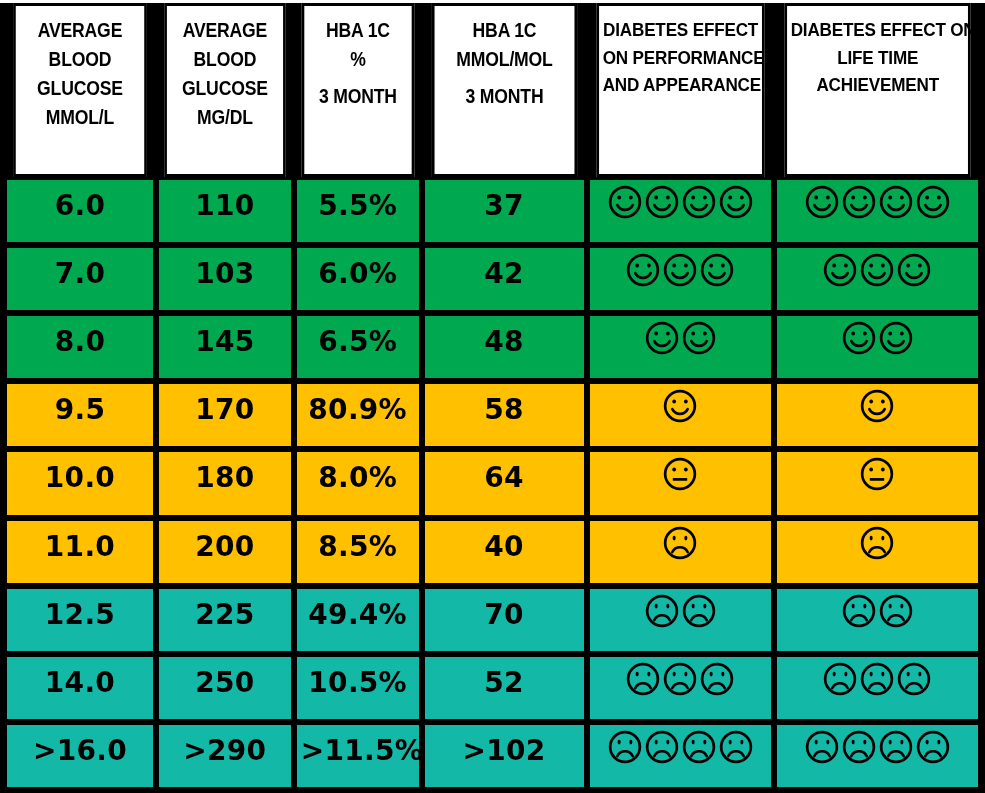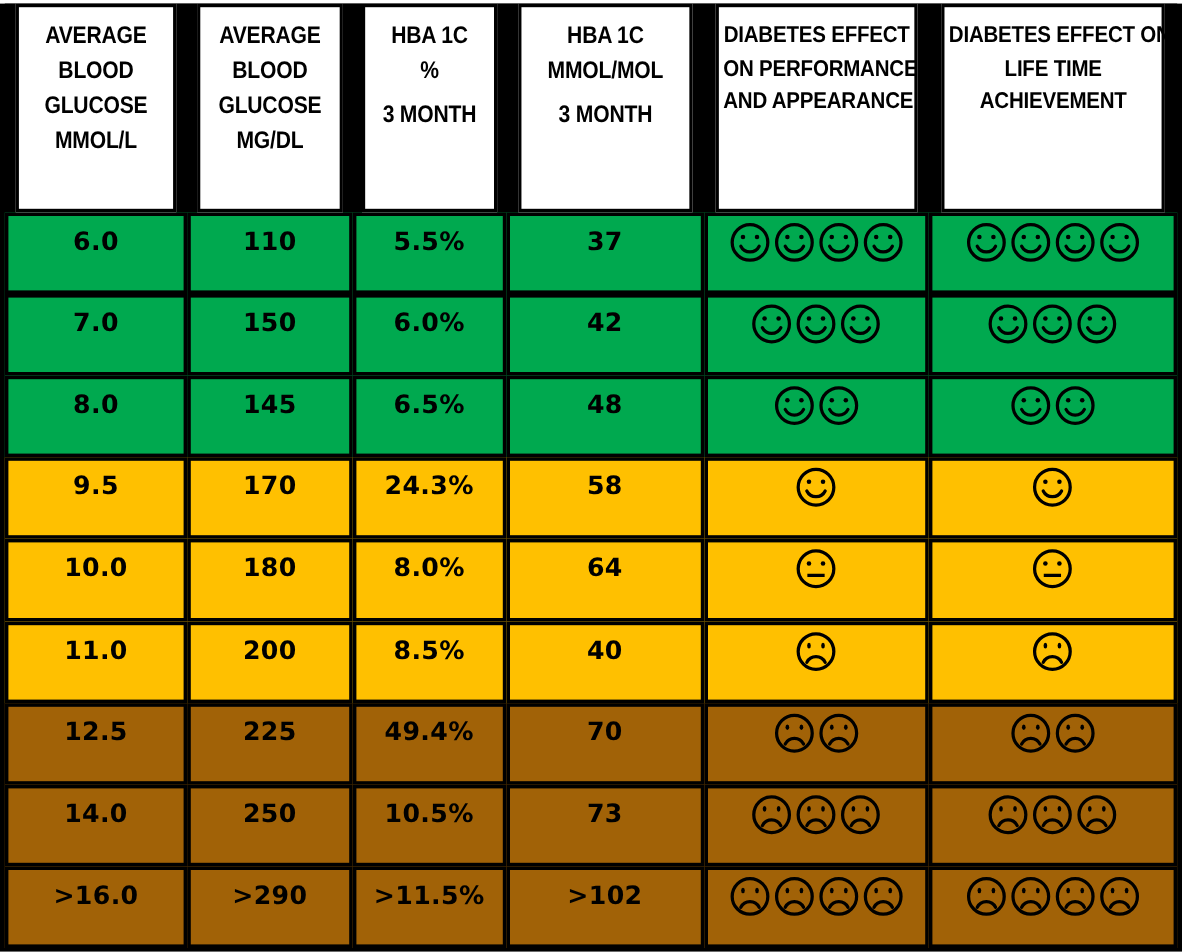--- a/index.html
+++ b/index.html
@@ -80,7 +80,7 @@
     height: 68px;
     box-sizing: border-box;
     font-weight: 700;
-    font-size: 21px;
+    font-size: 28px;
     color: #000000;
     letter-spacing: 0.3px;
     font-family: "DejaVu Sans", "Liberation Sans", sans-serif;

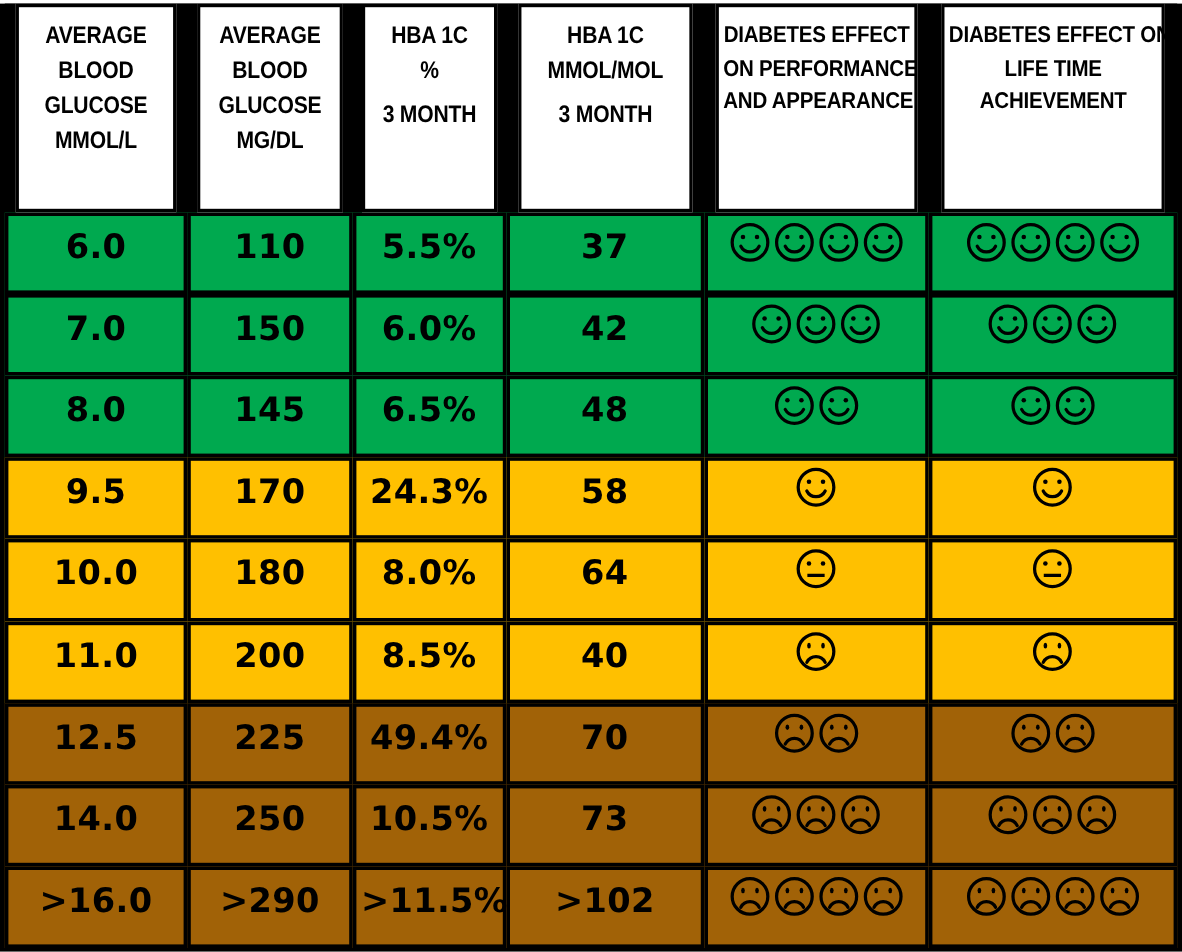--- a/index.html
+++ b/index.html
@@ -248,7 +248,7 @@
         </tr>
         <tr class="zone-green">
           <td class="data-cell">7.0</td>
-          <td class="data-cell">150</td>
+          <td class="data-cell">103</td>
           <td class="data-cell">6.0%</td>
           <td class="data-cell">42</td>
           <td class="face-cell">

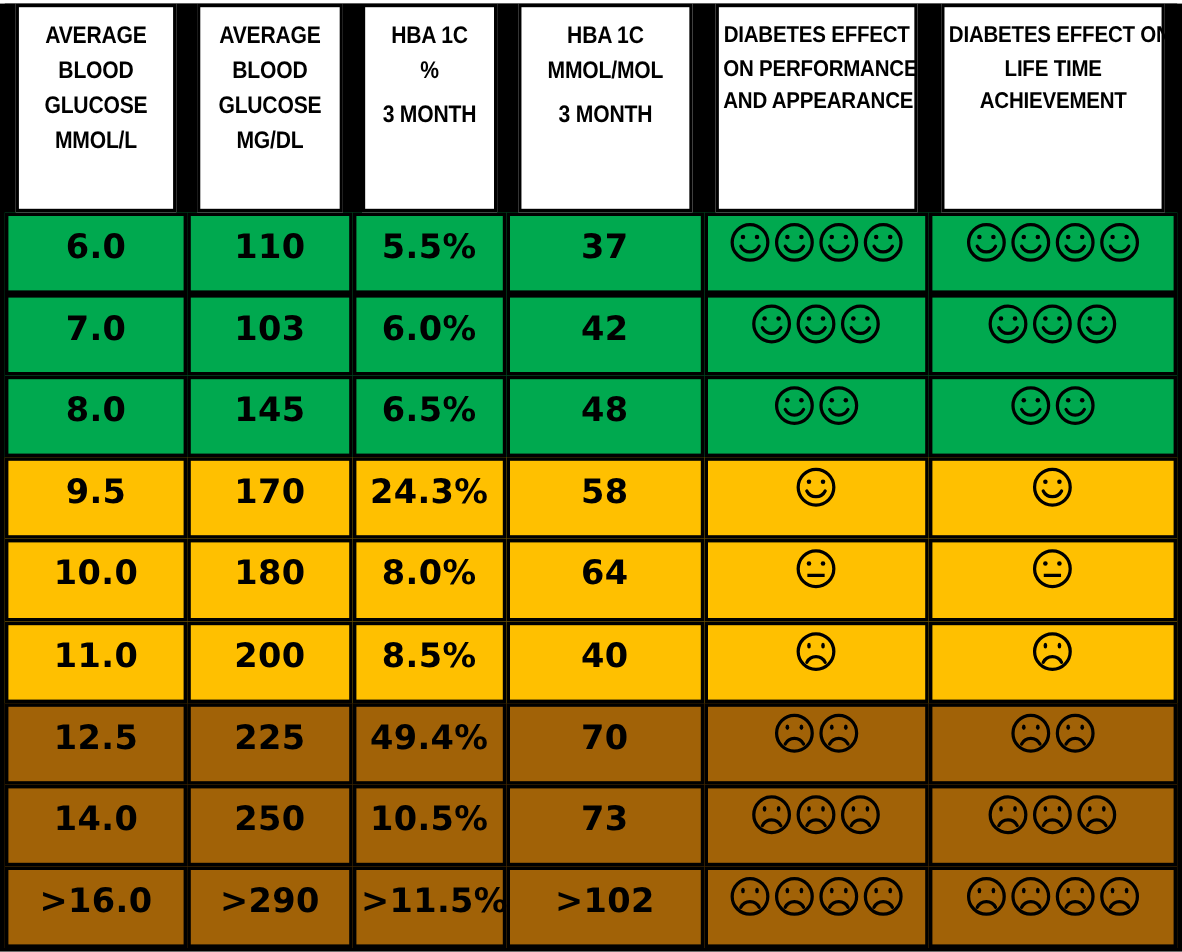--- a/index.html
+++ b/index.html
@@ -357,7 +357,7 @@
         <tr class="zone-yellow">
           <td class="data-cell">9.5</td>
           <td class="data-cell">170</td>
-          <td class="data-cell">24.3%</td>
+          <td class="data-cell">80.9%</td>
           <td class="data-cell">58</td>
           <td class="face-cell">
             <div class="face-row">

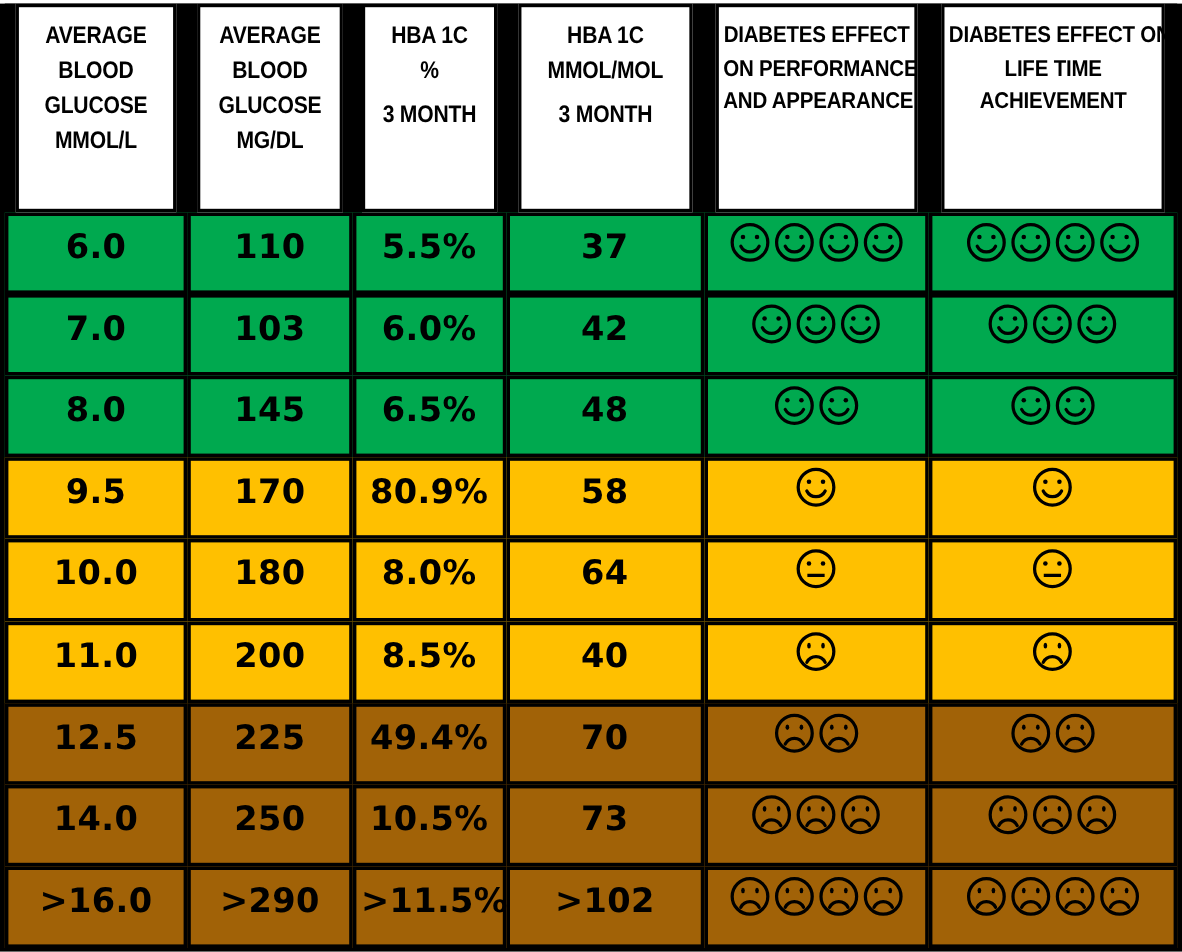--- a/index.html
+++ b/index.html
@@ -98,7 +98,7 @@
   
   tr.zone-green td { background: #00A94F; }
   tr.zone-yellow td { background: #FFC000; text-align: center; }
-  tr.zone-red   td { background: #a16207; }
+  tr.zone-red   td { background: #14b8a6; }
 
   
   .face-row {

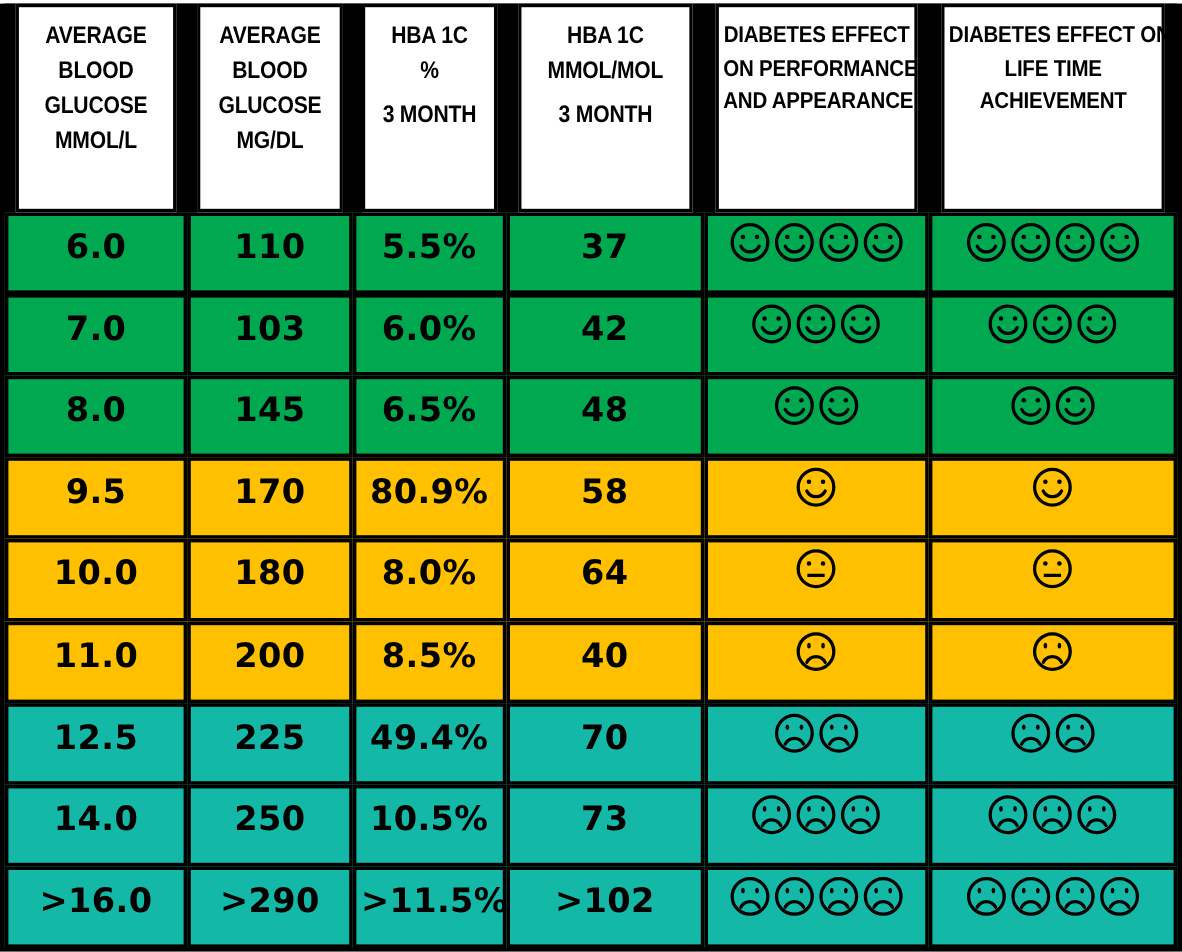--- a/index.html
+++ b/index.html
@@ -494,7 +494,7 @@
           <td class="data-cell">14.0</td>
           <td class="data-cell">250</td>
           <td class="data-cell">10.5%</td>
-          <td class="data-cell">73</td>
+          <td class="data-cell">52</td>
           <td class="face-cell">
             <div class="face-row">
               <span class="face">

